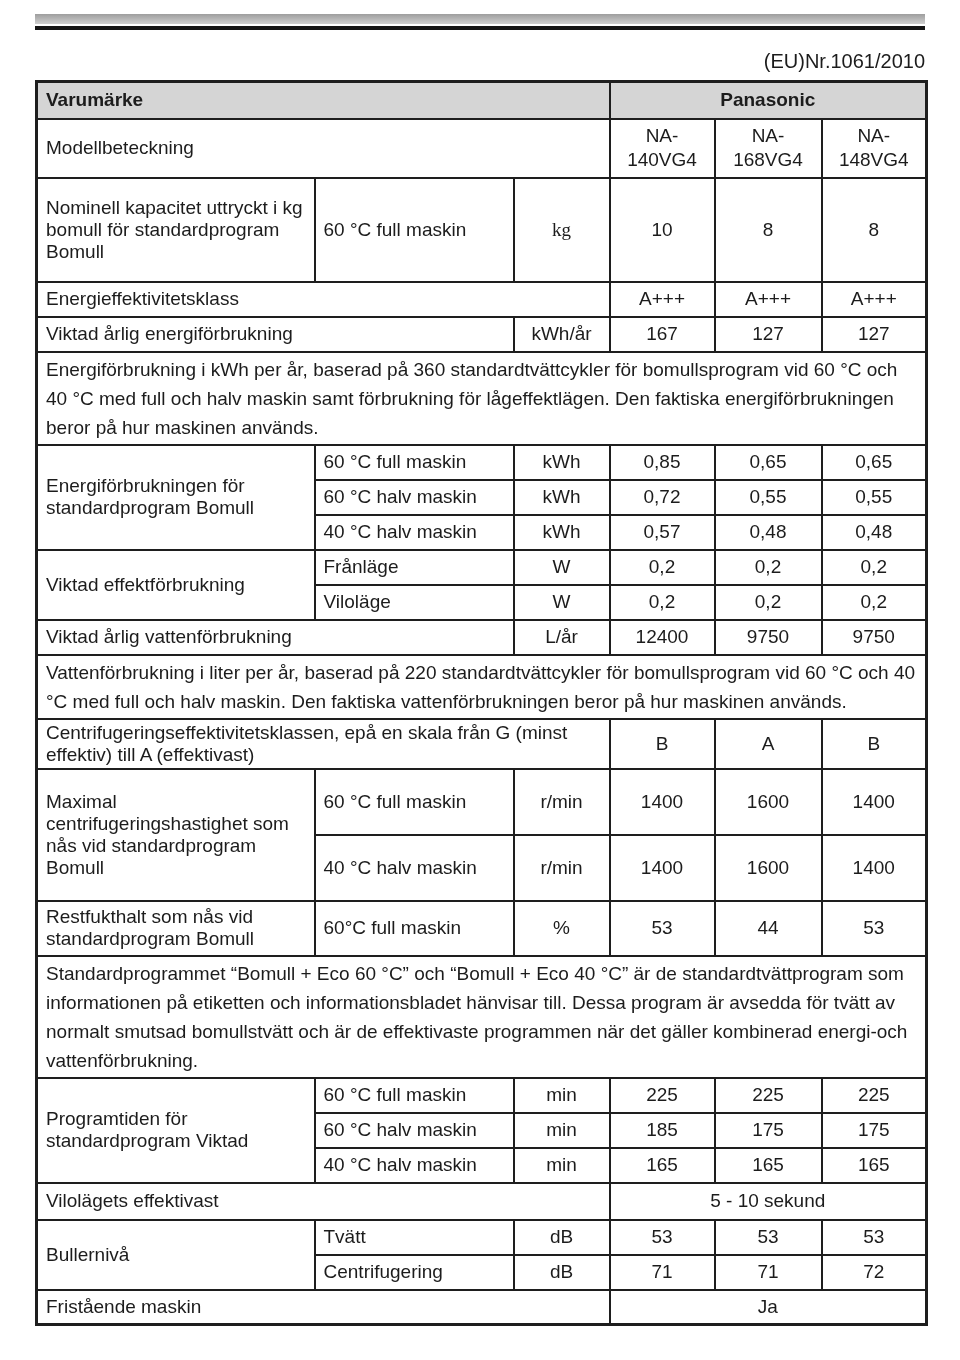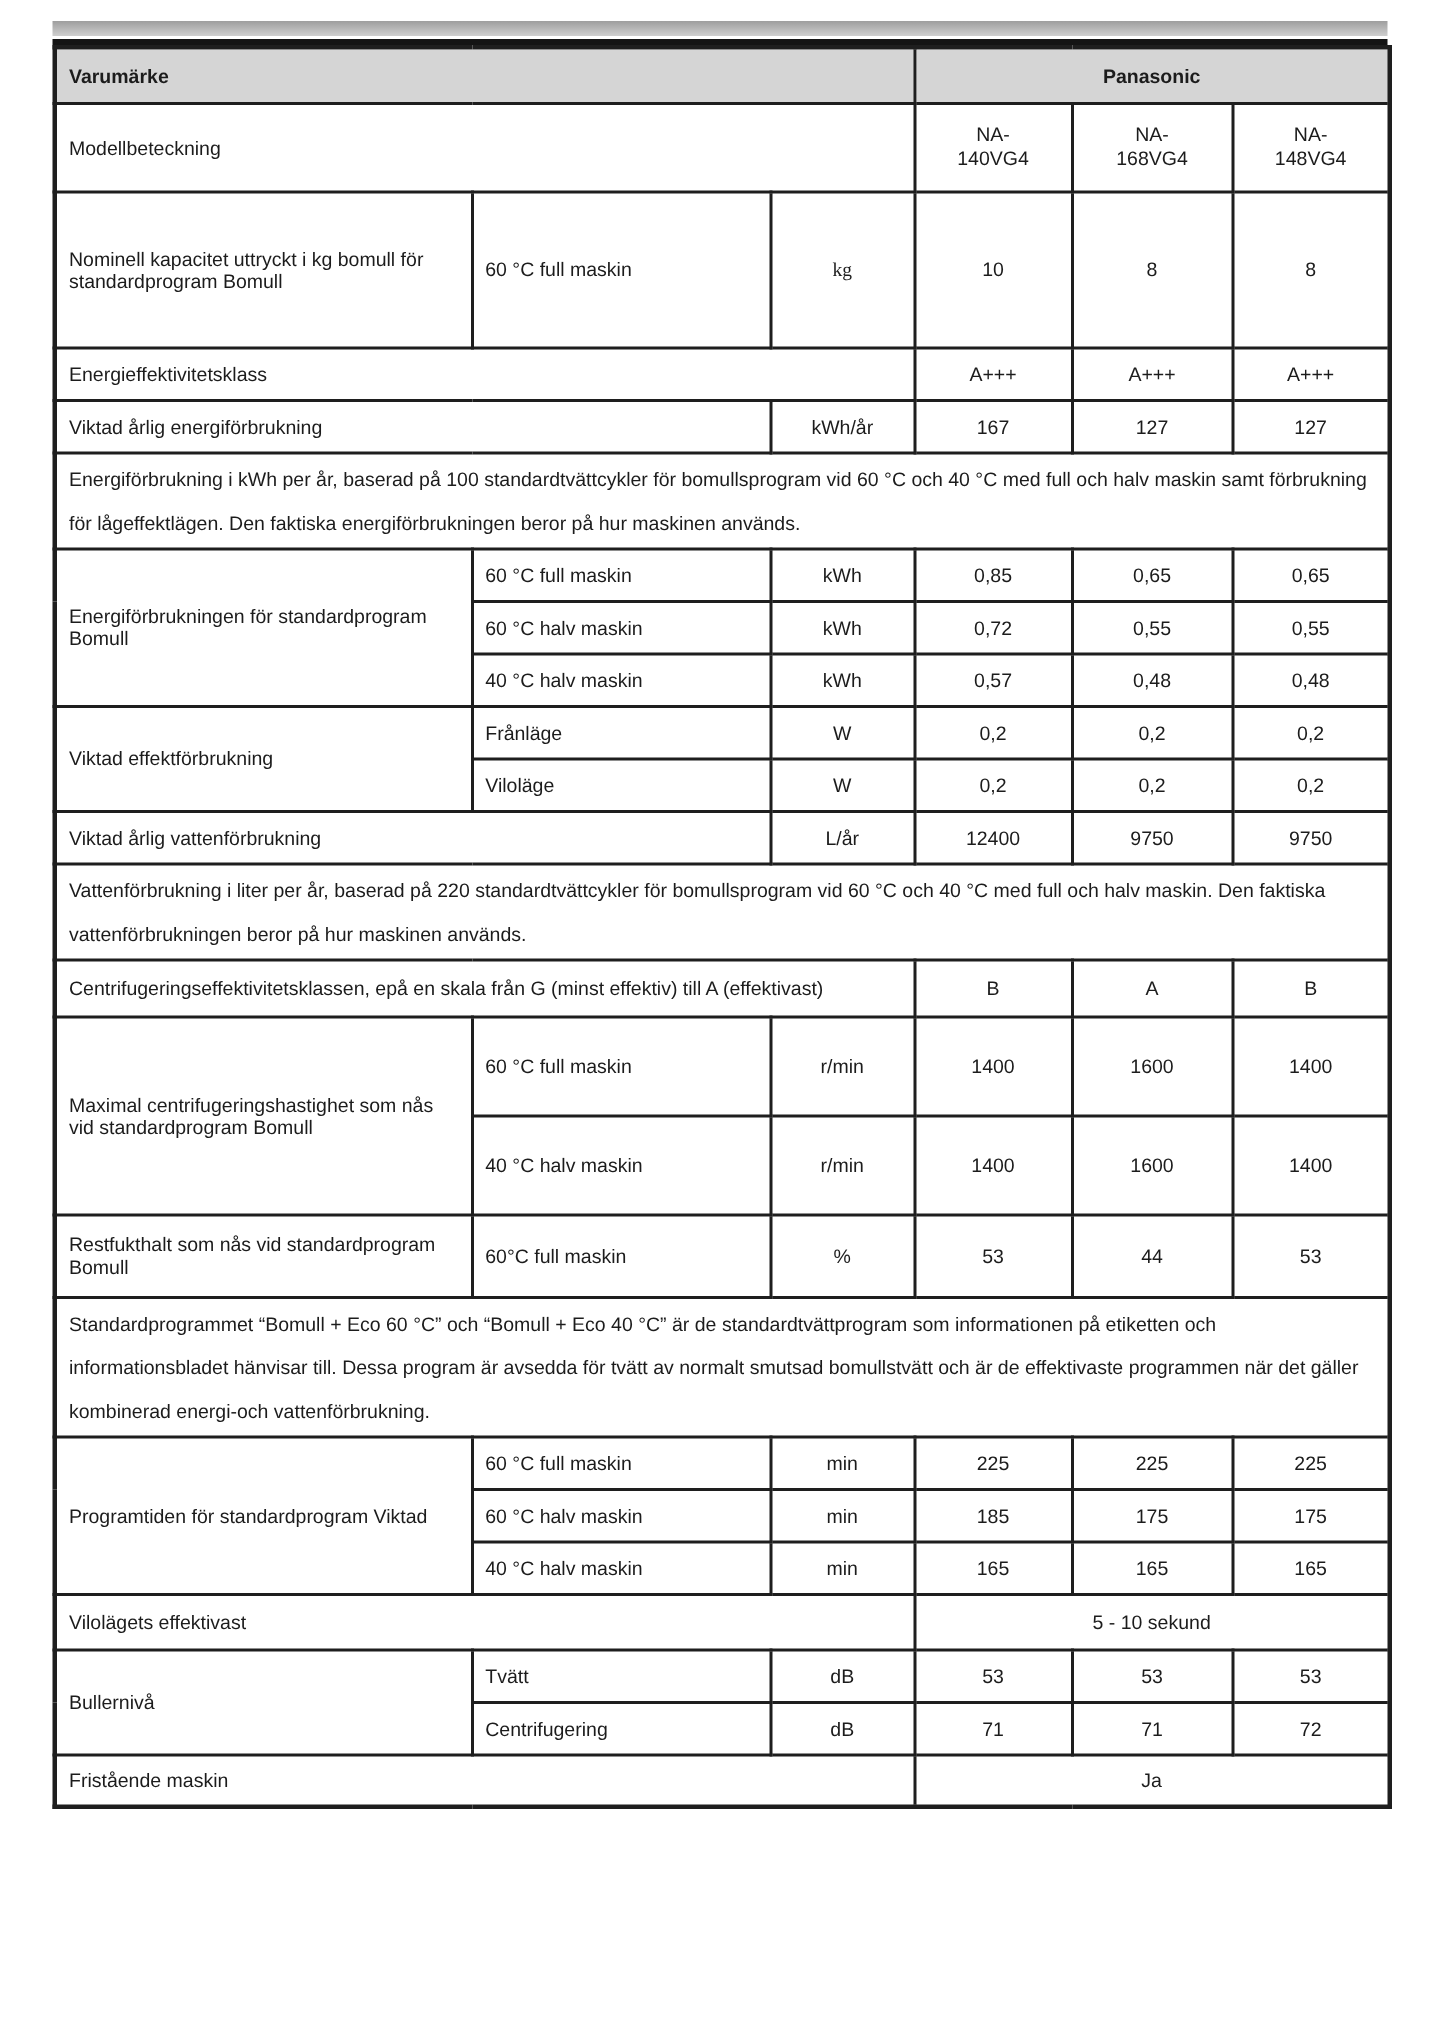--- a/index.html
+++ b/index.html
@@ -71,6 +71,7 @@
     <div class="rule-gray"></div>
     <div class="rule-black"></div>
   </div>
+  <div class="regulation">(EU)Nr.1061/2010</div>
 
   <table class="fiche">
     <colgroup>

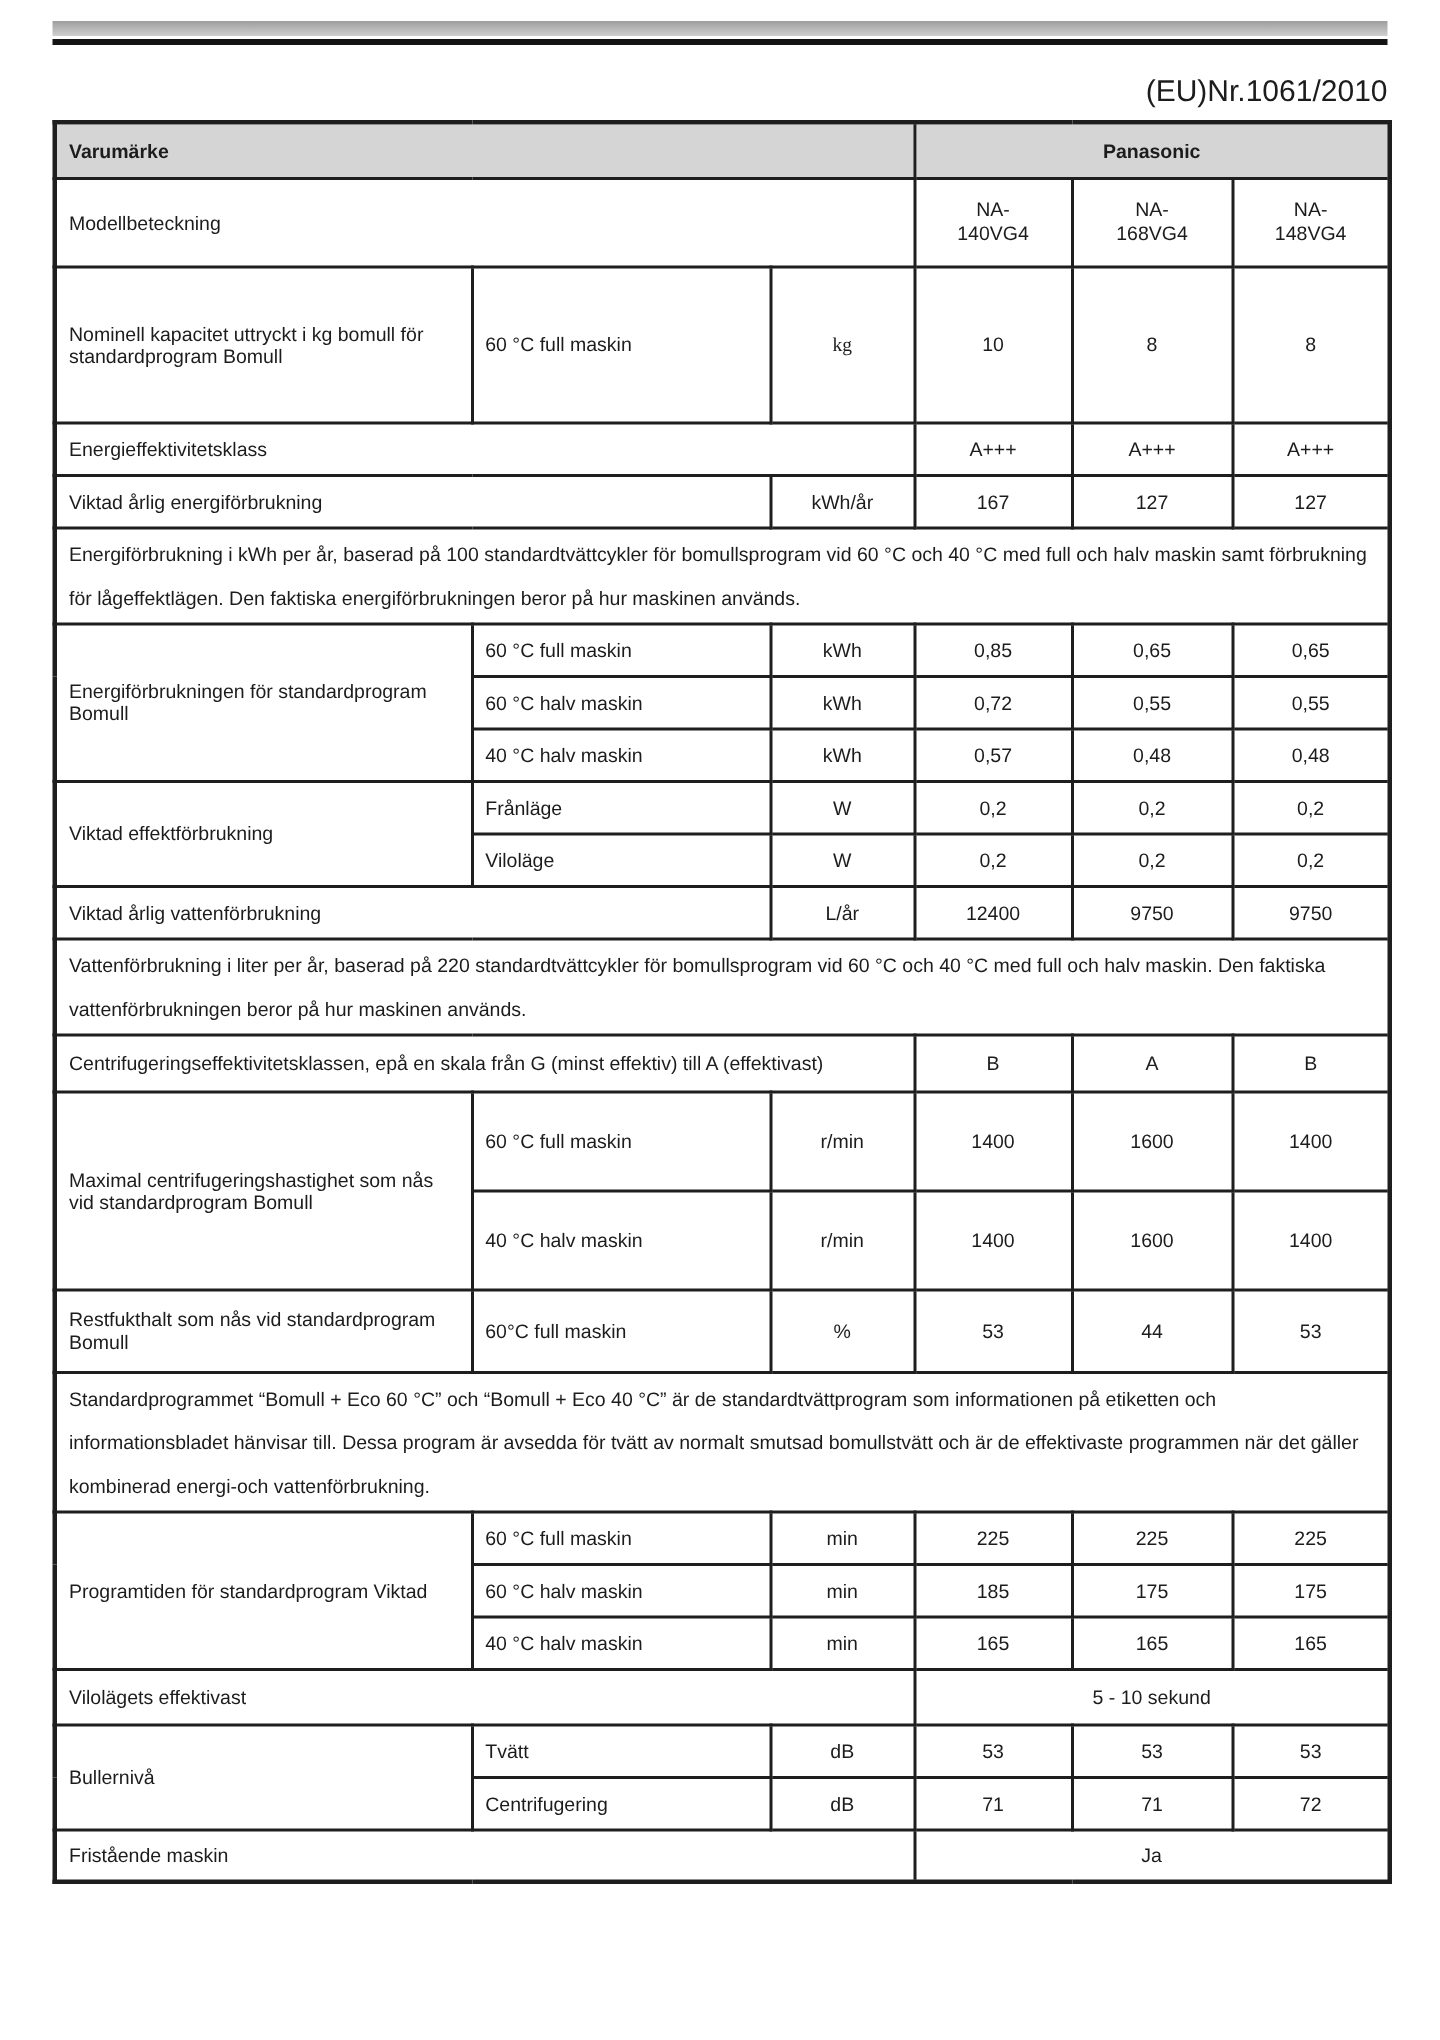--- a/index.html
+++ b/index.html
@@ -38,7 +38,7 @@
     width: 890px;
     border-collapse: collapse;
     table-layout: fixed;
-    font-size: 13px;
+    font-size: 19px;
     border: 3px solid #1e1e1e;
   }
   table.fiche td {

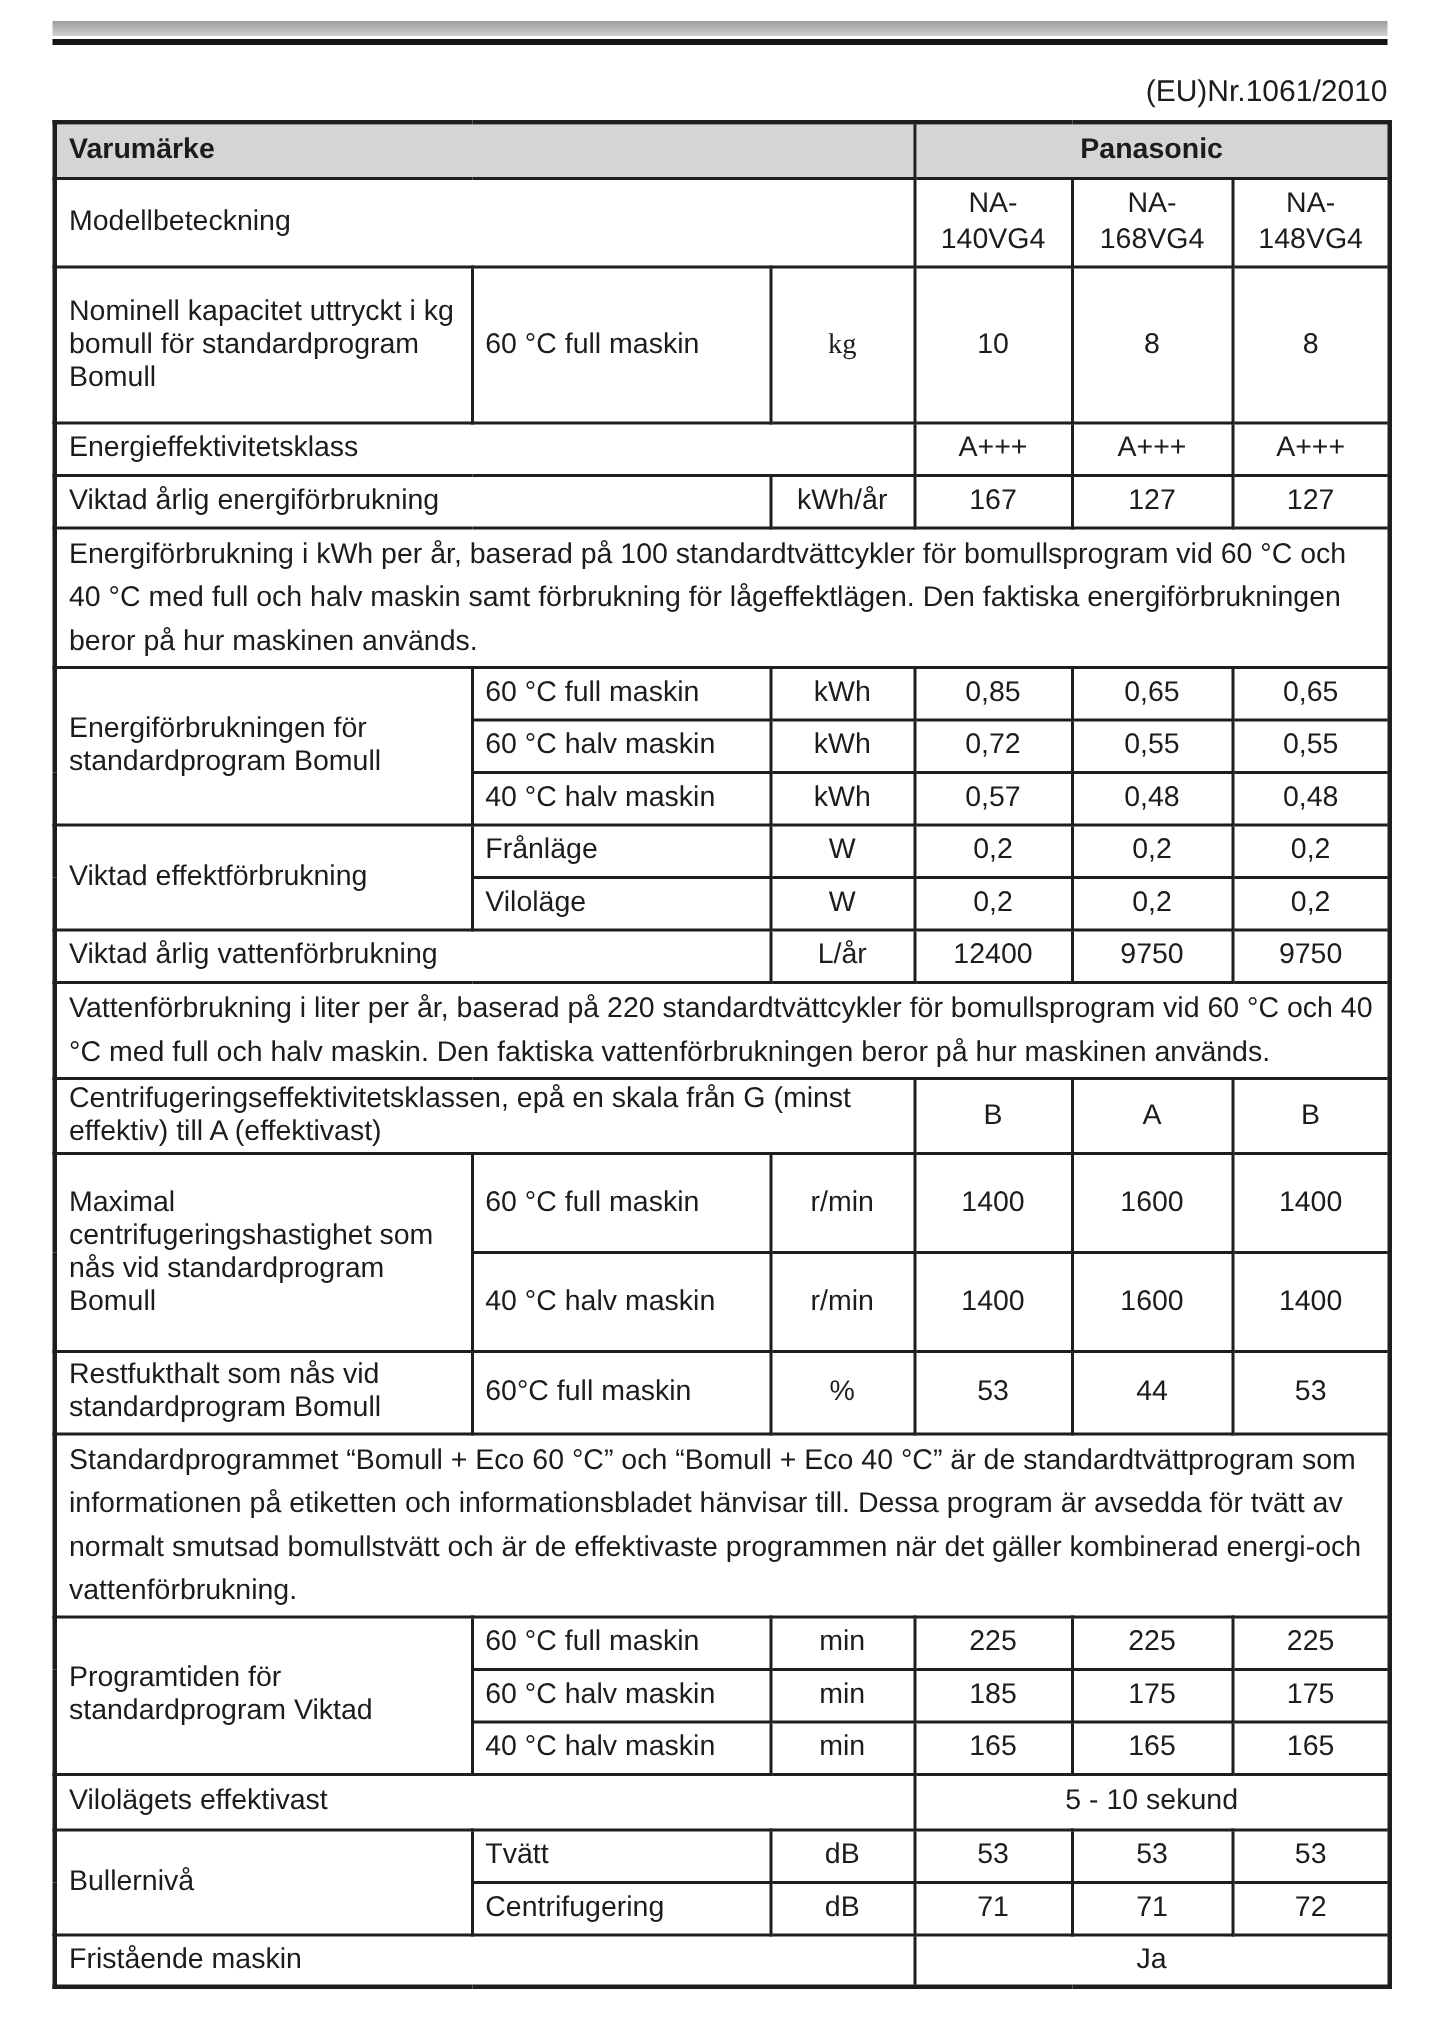--- a/index.html
+++ b/index.html
@@ -124,7 +124,7 @@
       </tr>
 
       <tr class="note">
-        <td colspan="6">Energiförbrukning i kWh per år, baserad på 100 standardtvättcykler för bomullsprogram vid 60 °C och 40 °C med full och halv maskin samt förbrukning för lågeffektlägen. Den faktiska energiförbrukningen beror på hur maskinen används.</td>
+        <td colspan="6">Energiförbrukning i kWh per år, baserad på 360 standardtvättcykler för bomullsprogram vid 60 °C och 40 °C med full och halv maskin samt förbrukning för lågeffektlägen. Den faktiska energiförbrukningen beror på hur maskinen används.</td>
       </tr>
 
       <tr class="h35">

